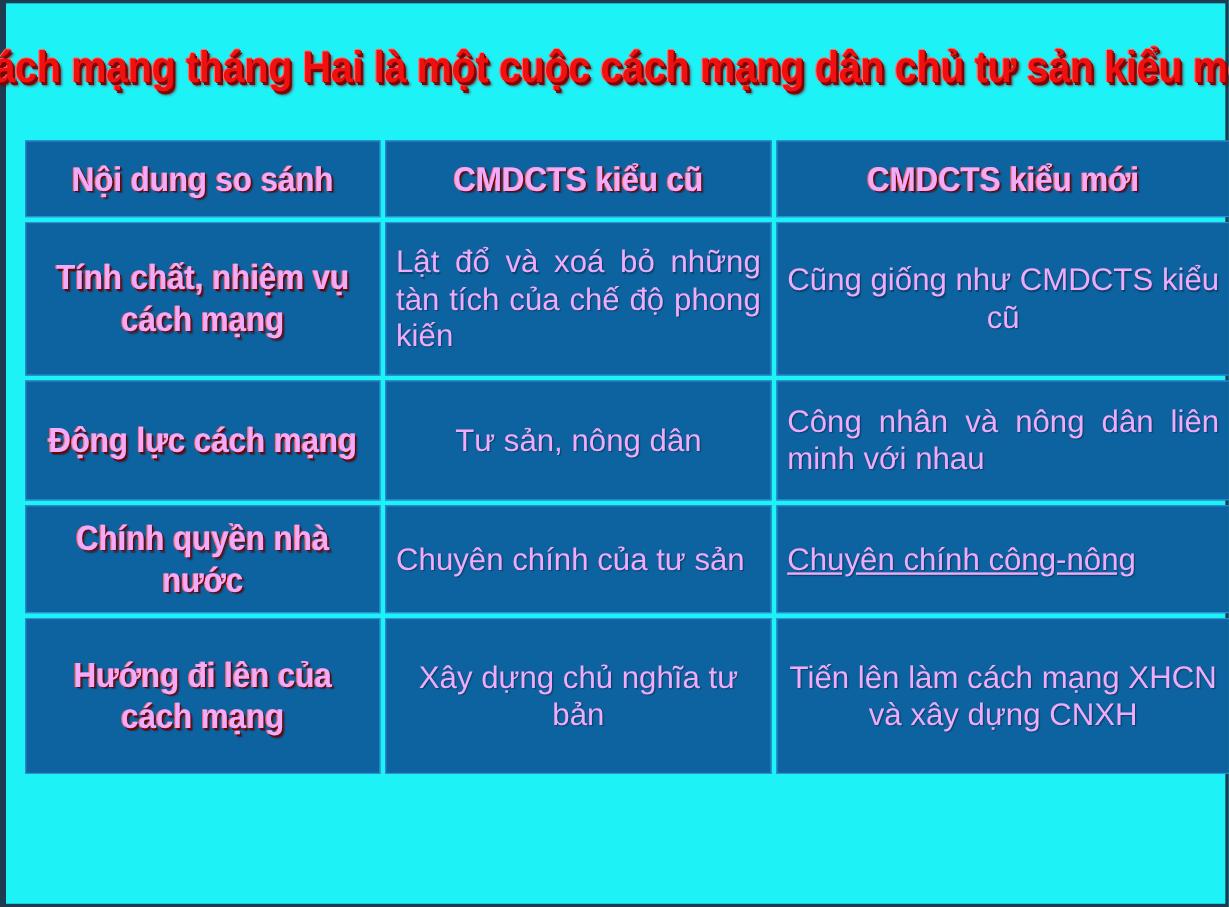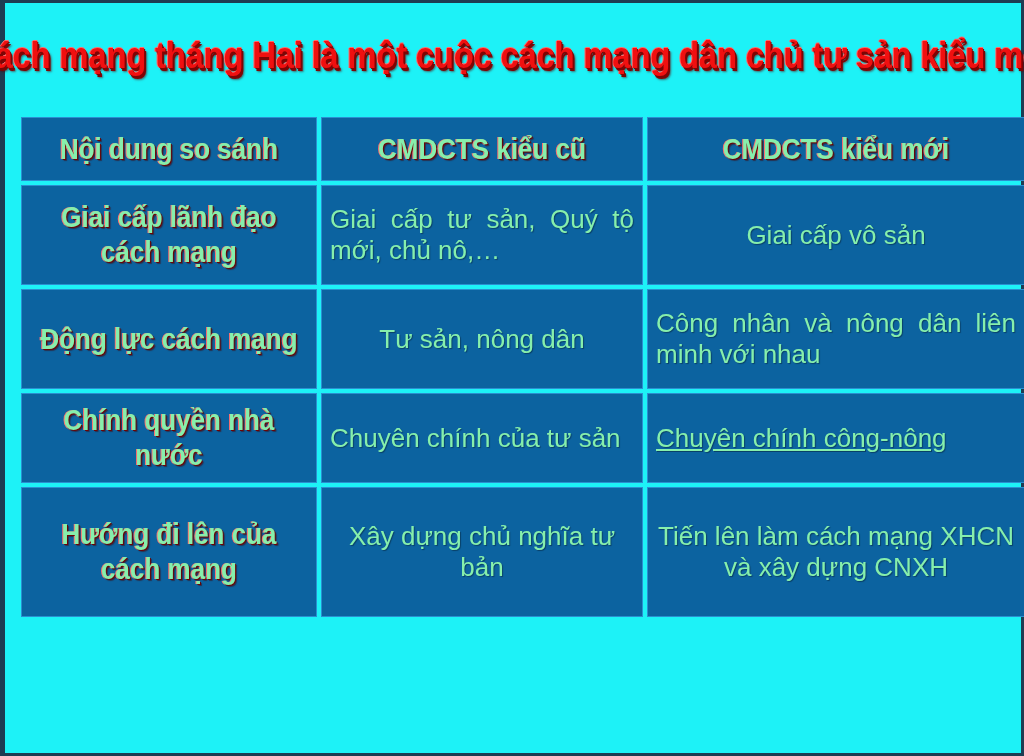--- a/index.html
+++ b/index.html
@@ -81,7 +81,7 @@
     border: 1px solid #2b8fd0;
     padding: 4px 8px;
     vertical-align: middle;
-    color: #86efac;
+    color: #f0abfc;
     font-size: 26px;
     line-height: 1.18;
   }

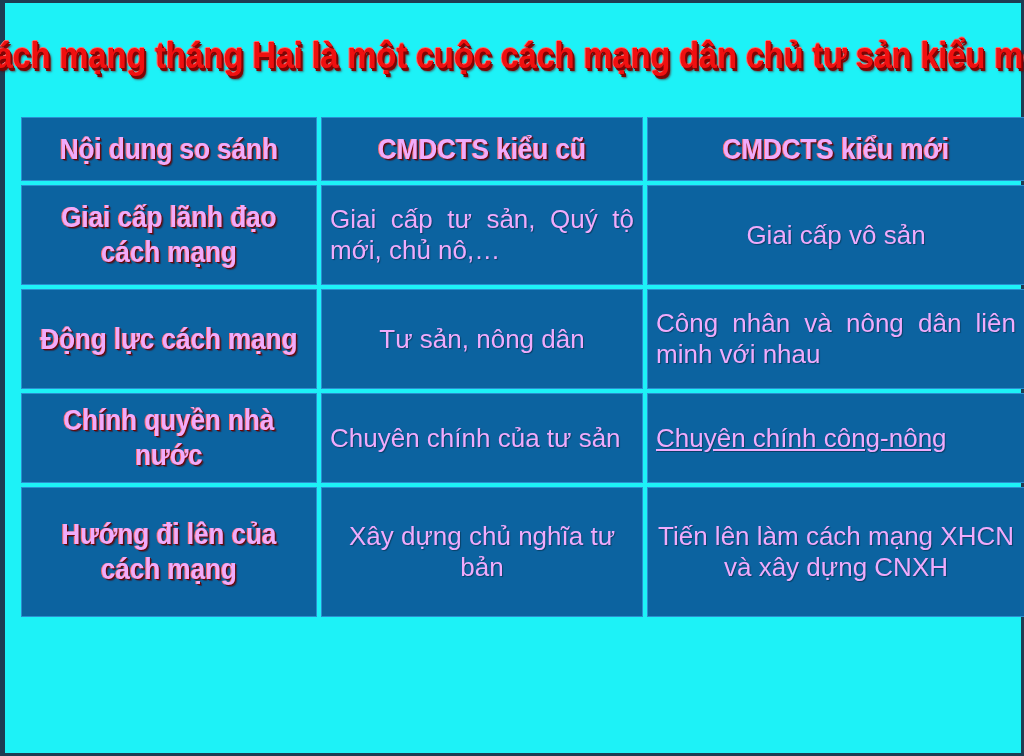--- a/index.html
+++ b/index.html
@@ -180,6 +180,11 @@
             <td><span>CMDCTS kiểu mới</span></td>
           </tr>
 
+          <tr class="r1">
+            <td class="label-cell"><span class="lbl">Tính chất, nhiệm vụ cách mạng</span></td>
+            <td class="val val-justify col2">Lật đổ và xoá bỏ những tàn tích của chế độ phong kiến</td>
+            <td class="val val-center col3">Cũng giống như CMDCTS kiểu cũ</td>
+          </tr>
 
           <tr class="r2">
             <td class="label-cell"><span class="lbl">Giai cấp lãnh đạo cách mạng</span></td>

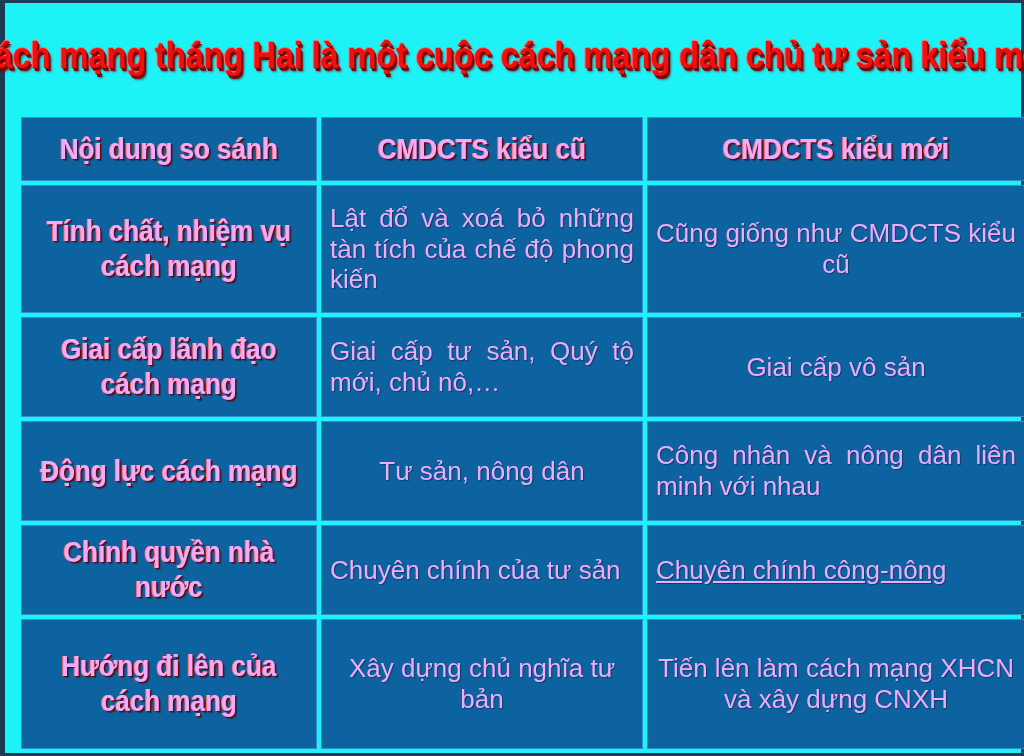--- a/index.html
+++ b/index.html
@@ -186,11 +186,6 @@
             <td class="val val-center col3">Cũng giống như CMDCTS kiểu cũ</td>
           </tr>
 
-          <tr class="r2">
-            <td class="label-cell"><span class="lbl">Giai cấp lãnh đạo cách mạng</span></td>
-            <td class="val val-justify col2">Giai cấp tư sản, Quý tộ mới, chủ nô,…</td>
-            <td class="val val-center col3">Giai cấp vô sản</td>
-          </tr>
 
           <tr class="r3">
             <td class="label-cell"><span class="lbl">Động lực cách mạng</span></td>

